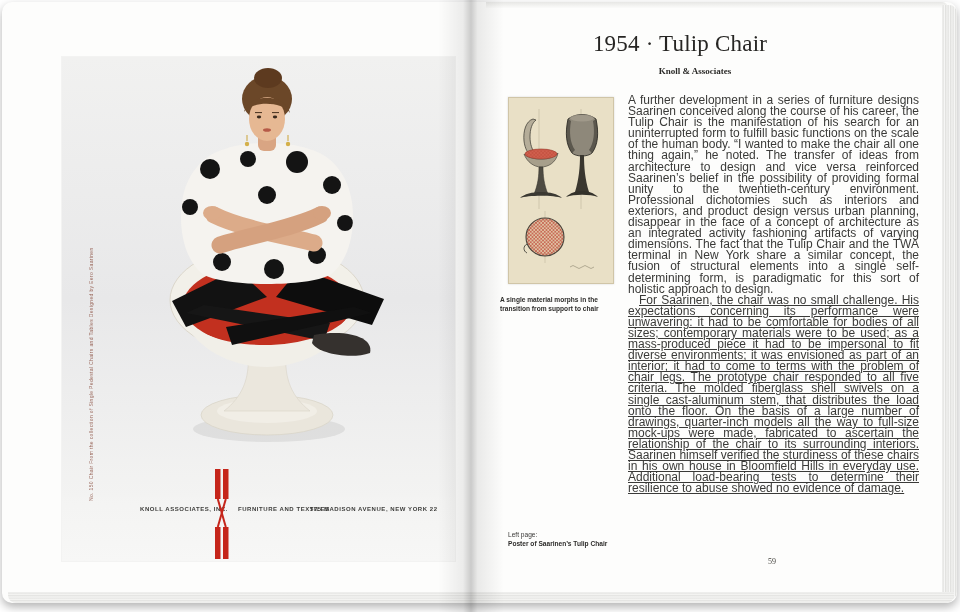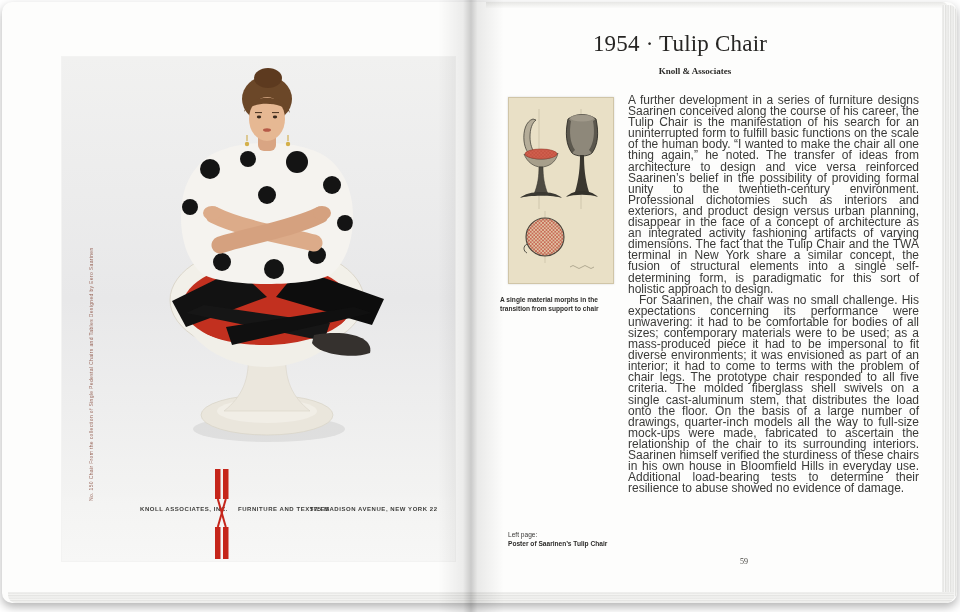--- a/index.html
+++ b/index.html
@@ -72,7 +72,7 @@
     font-size:12px; line-height:11.1px; color:#3a3a38; text-align:justify;
   }
   .body-text p { margin:0; }
-  .body-text p + p { text-indent:11px; }
+  .body-text p + p { text-indent:11px;text-decoration:underline; }
   .page-number {
     left:740px; top:557px; width:36px; text-align:left;
     font-family:"Liberation Serif","DejaVu Serif",serif;

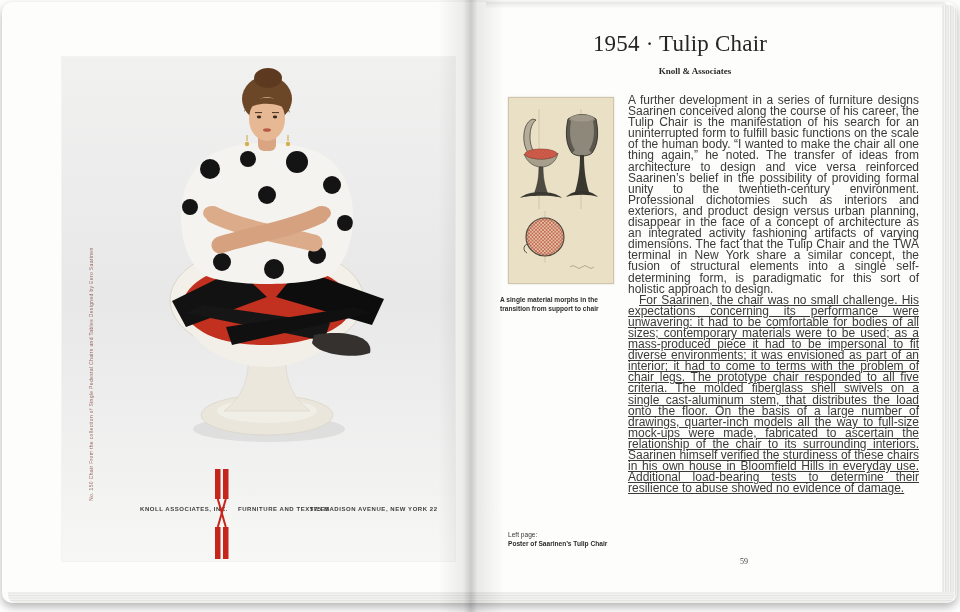--- a/index.html
+++ b/index.html
@@ -74,7 +74,7 @@
   .body-text p { margin:0; }
   .body-text p + p { text-indent:11px;text-decoration:underline; }
   .page-number {
-    left:740px; top:557px; width:36px; text-align:left;
+    left:740px; top:557px; width:36px; text-align:right;
     font-family:"Liberation Serif","DejaVu Serif",serif;
     font-size:8px; color:#45443f;
   }

